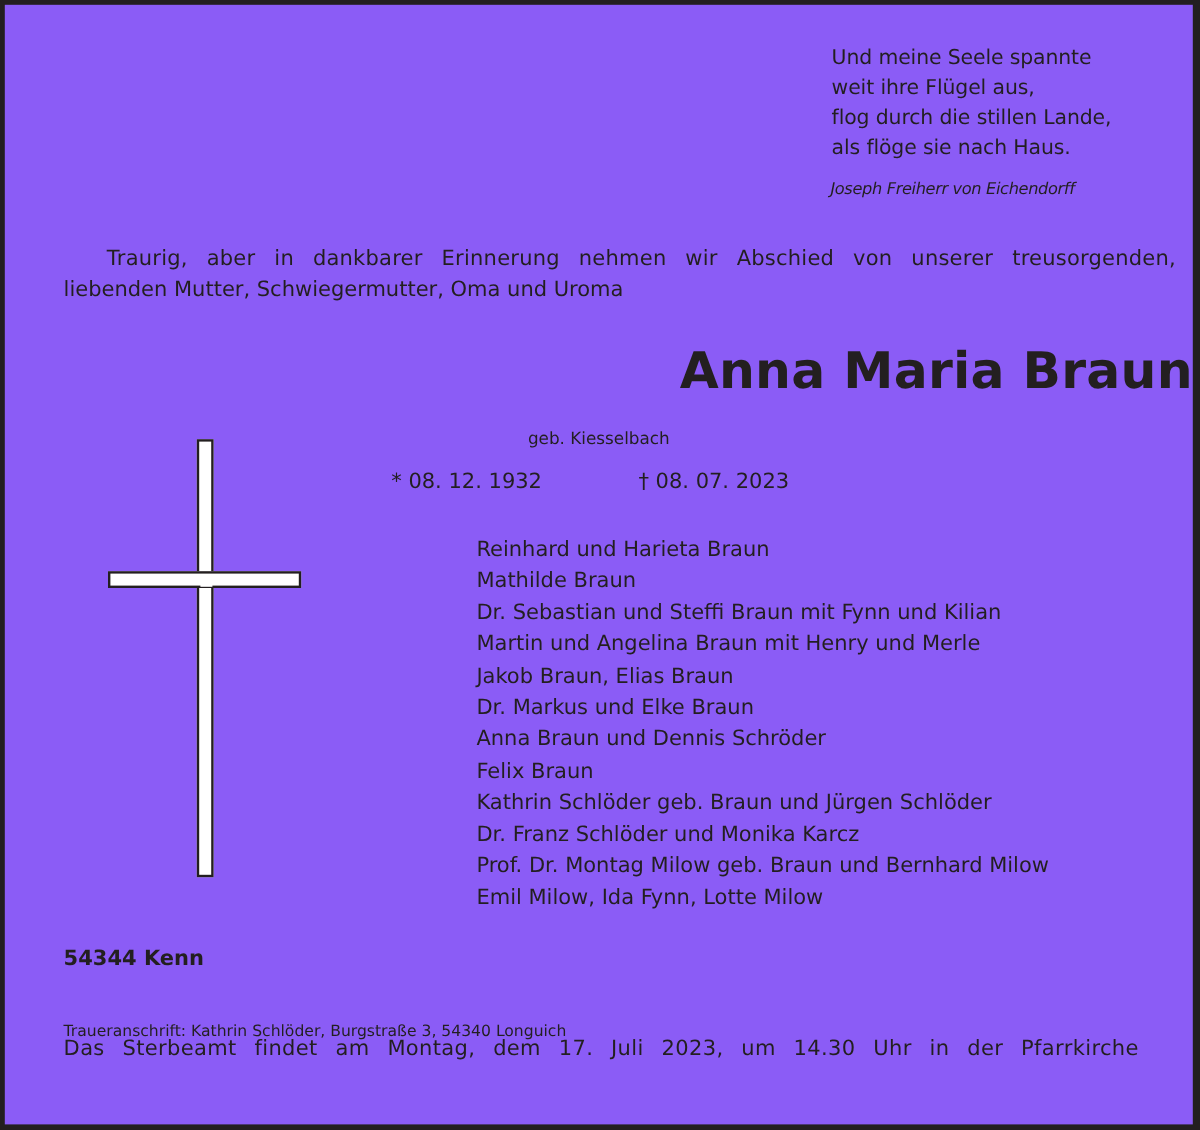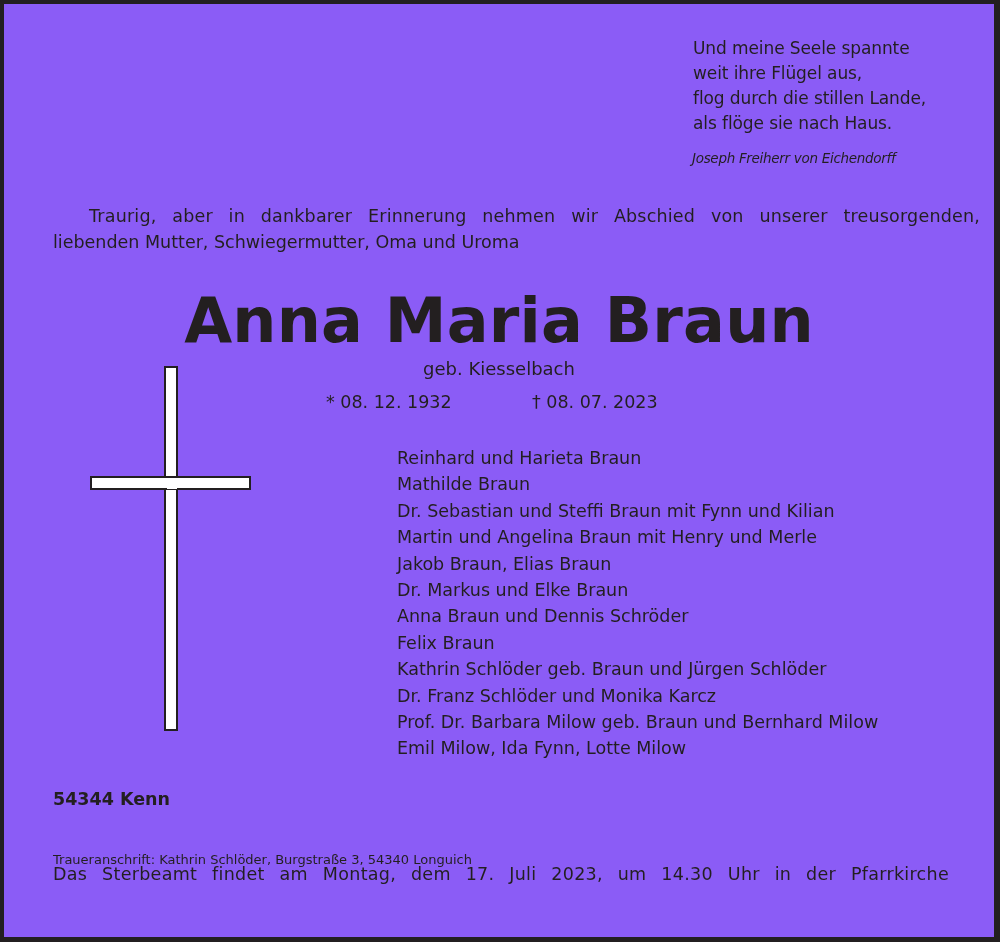--- a/index.html
+++ b/index.html
@@ -15,7 +15,7 @@
   .poet { left: 688px; top: 146px; font-size: 13.5px; font-style: italic; letter-spacing: -0.3px; }
   .intro { left: 49px; top: 199px; width: 927px; font-size: 17.5px; line-height: 26px; white-space: normal; }
   .intro .l1 { text-align: justify; text-align-last: justify; letter-spacing: 0.2px; margin-left: 36px; }
-  .name { left: 0; width: 990px; top: 280px; text-align: center; font-size: 62px; font-weight: bold; letter-spacing: 0.2px; }
+  .name { left: 0; width: 990px; top: 280px; text-align: right; font-size: 42px; font-weight: bold; letter-spacing: 0.2px; }
   .maiden { left: 0; width: 990px; top: 354px; text-align: center; font-size: 18px; }
   .born { left: 322px; top: 388px; font-size: 17.5px; }
   .died { left: 528px; top: 388px; font-size: 17.5px; }

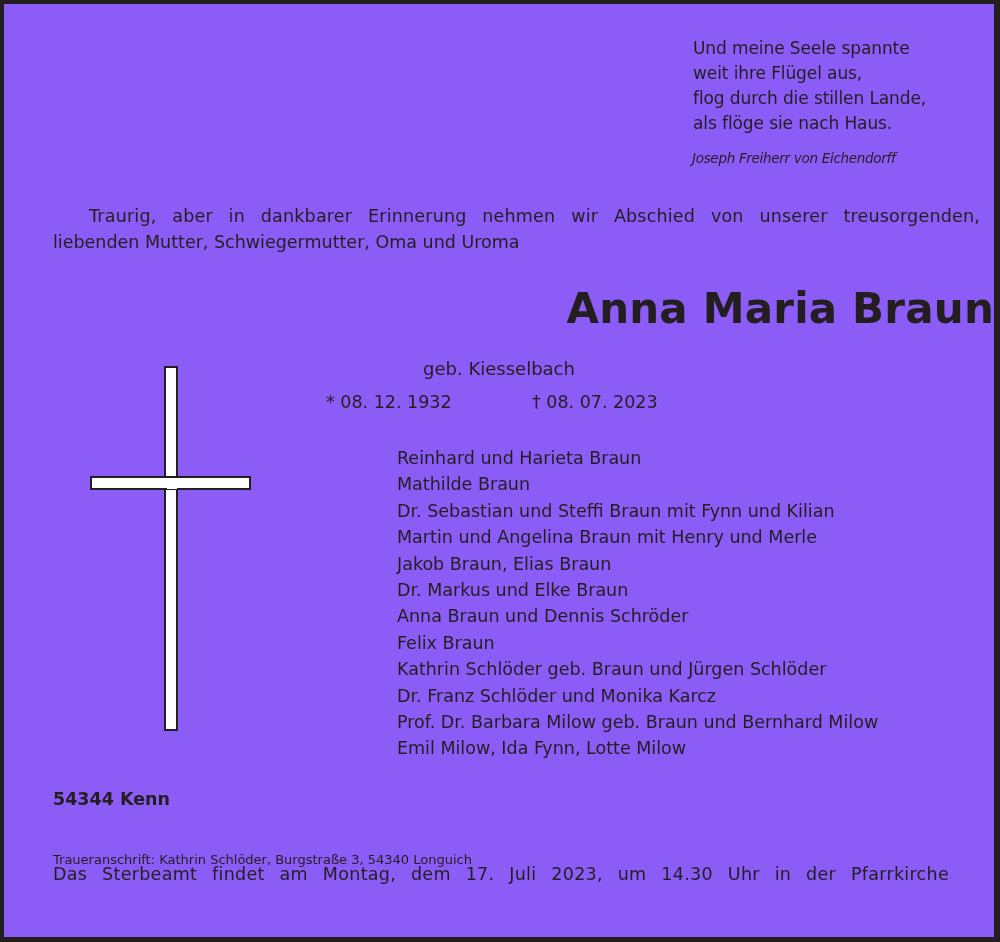--- a/index.html
+++ b/index.html
@@ -16,7 +16,7 @@
   .intro { left: 49px; top: 199px; width: 927px; font-size: 17.5px; line-height: 26px; white-space: normal; }
   .intro .l1 { text-align: justify; text-align-last: justify; letter-spacing: 0.2px; margin-left: 36px; }
   .name { left: 0; width: 990px; top: 280px; text-align: right; font-size: 42px; font-weight: bold; letter-spacing: 0.2px; }
-  .maiden { left: 0; width: 990px; top: 354px; text-align: center; font-size: 18px; }
+  .maiden { left: 0; width: 990px; top: 354px; text-align: center; font-size: 14px; }
   .born { left: 322px; top: 388px; font-size: 17.5px; }
   .died { left: 528px; top: 388px; font-size: 17.5px; }
   .cross-v {

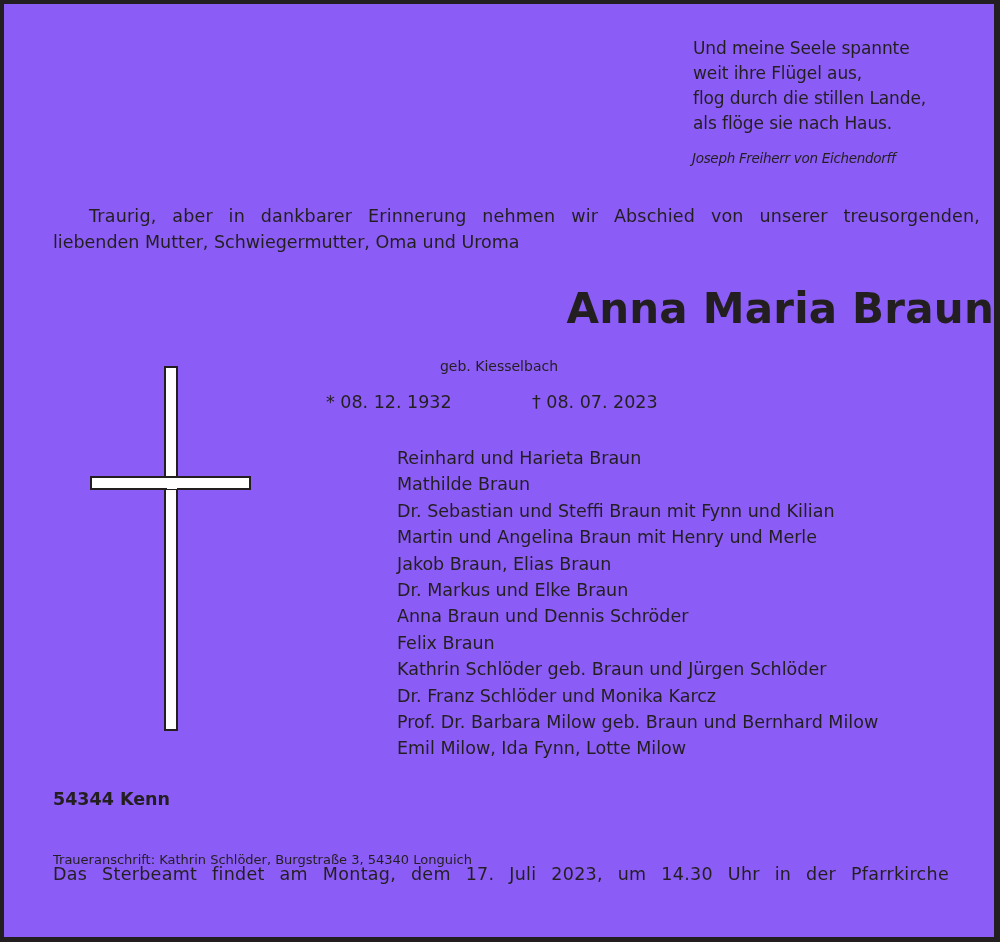--- a/index.html
+++ b/index.html
@@ -76,7 +76,7 @@
     <div>Felix Braun</div>
     <div>Kathrin Schlöder geb. Braun und Jürgen Schlöder</div>
     <div>Dr. Franz Schlöder und Monika Karcz</div>
-    <div>Prof. Dr. Barbara Milow geb. Braun und Bernhard Milow</div>
+    <div>Prof. Dr. Montag Milow geb. Braun und Bernhard Milow</div>
     <div>Emil Milow, Ida Fynn, Lotte Milow</div>
   </div>
 

